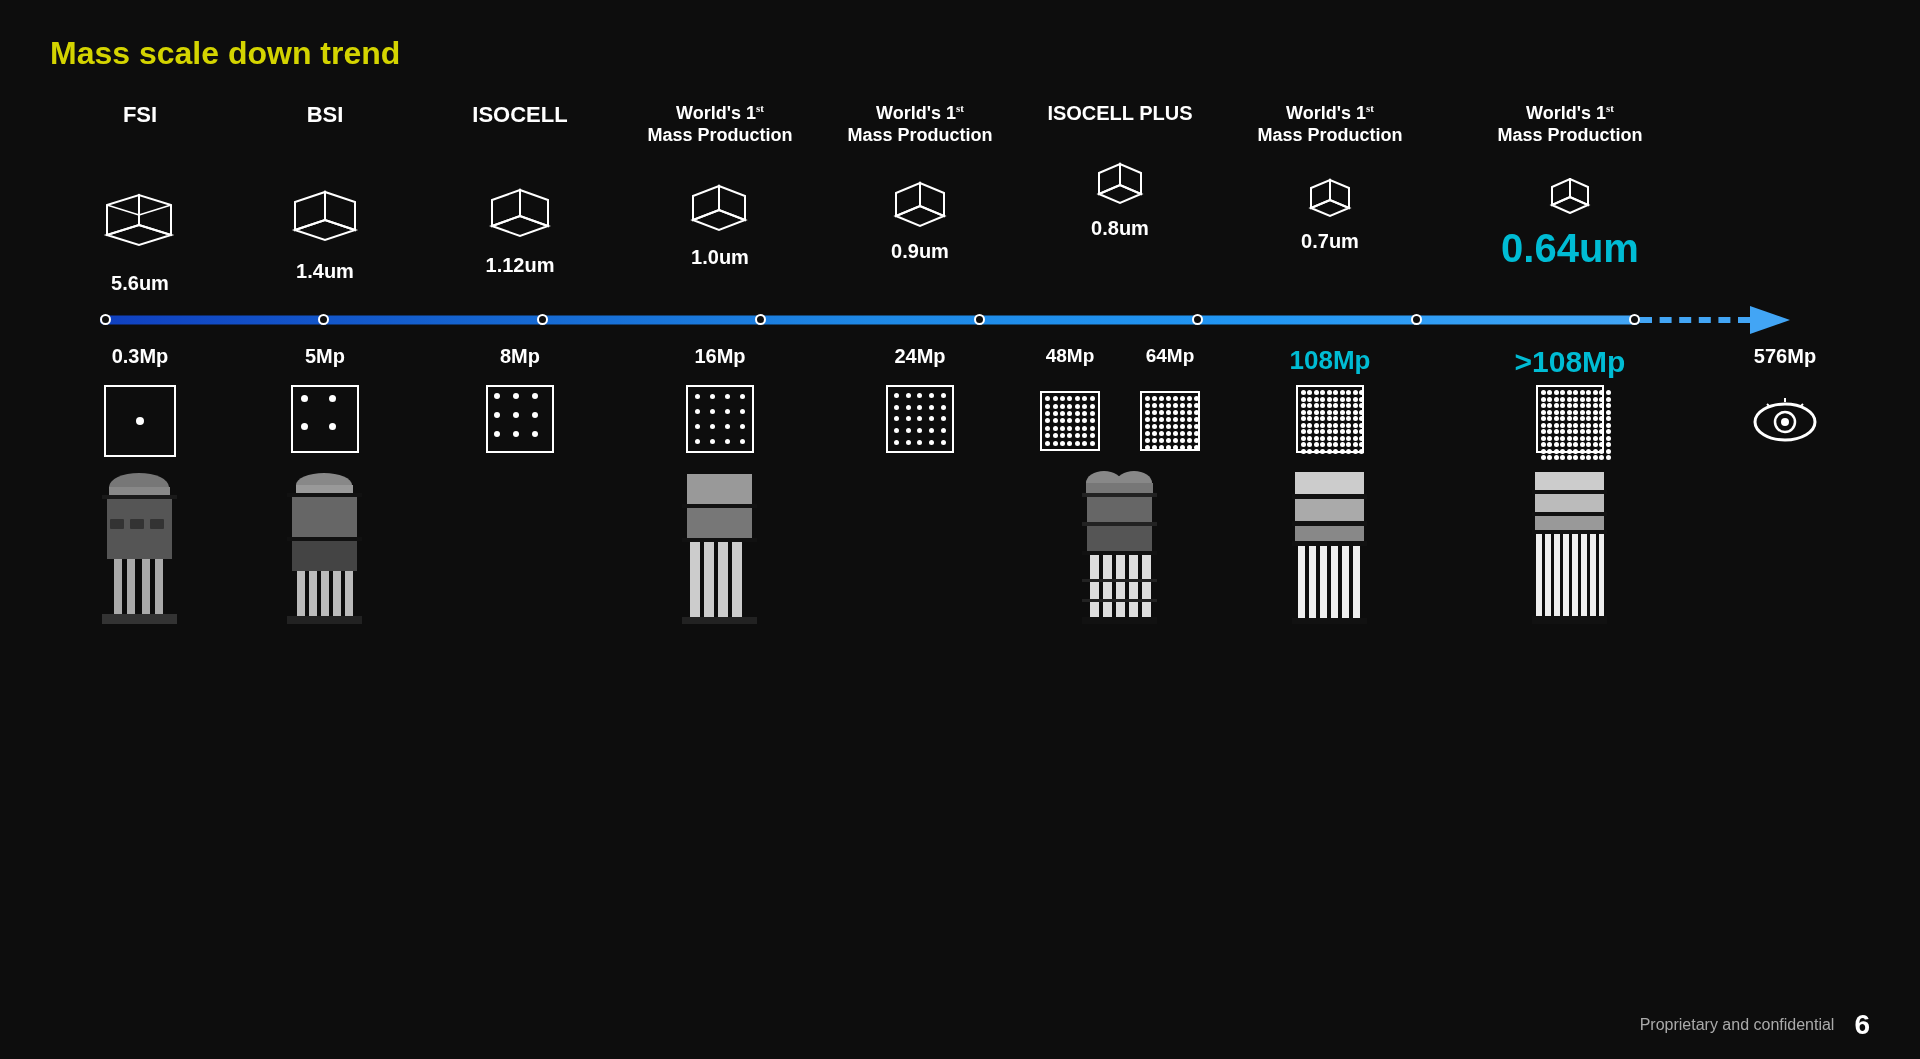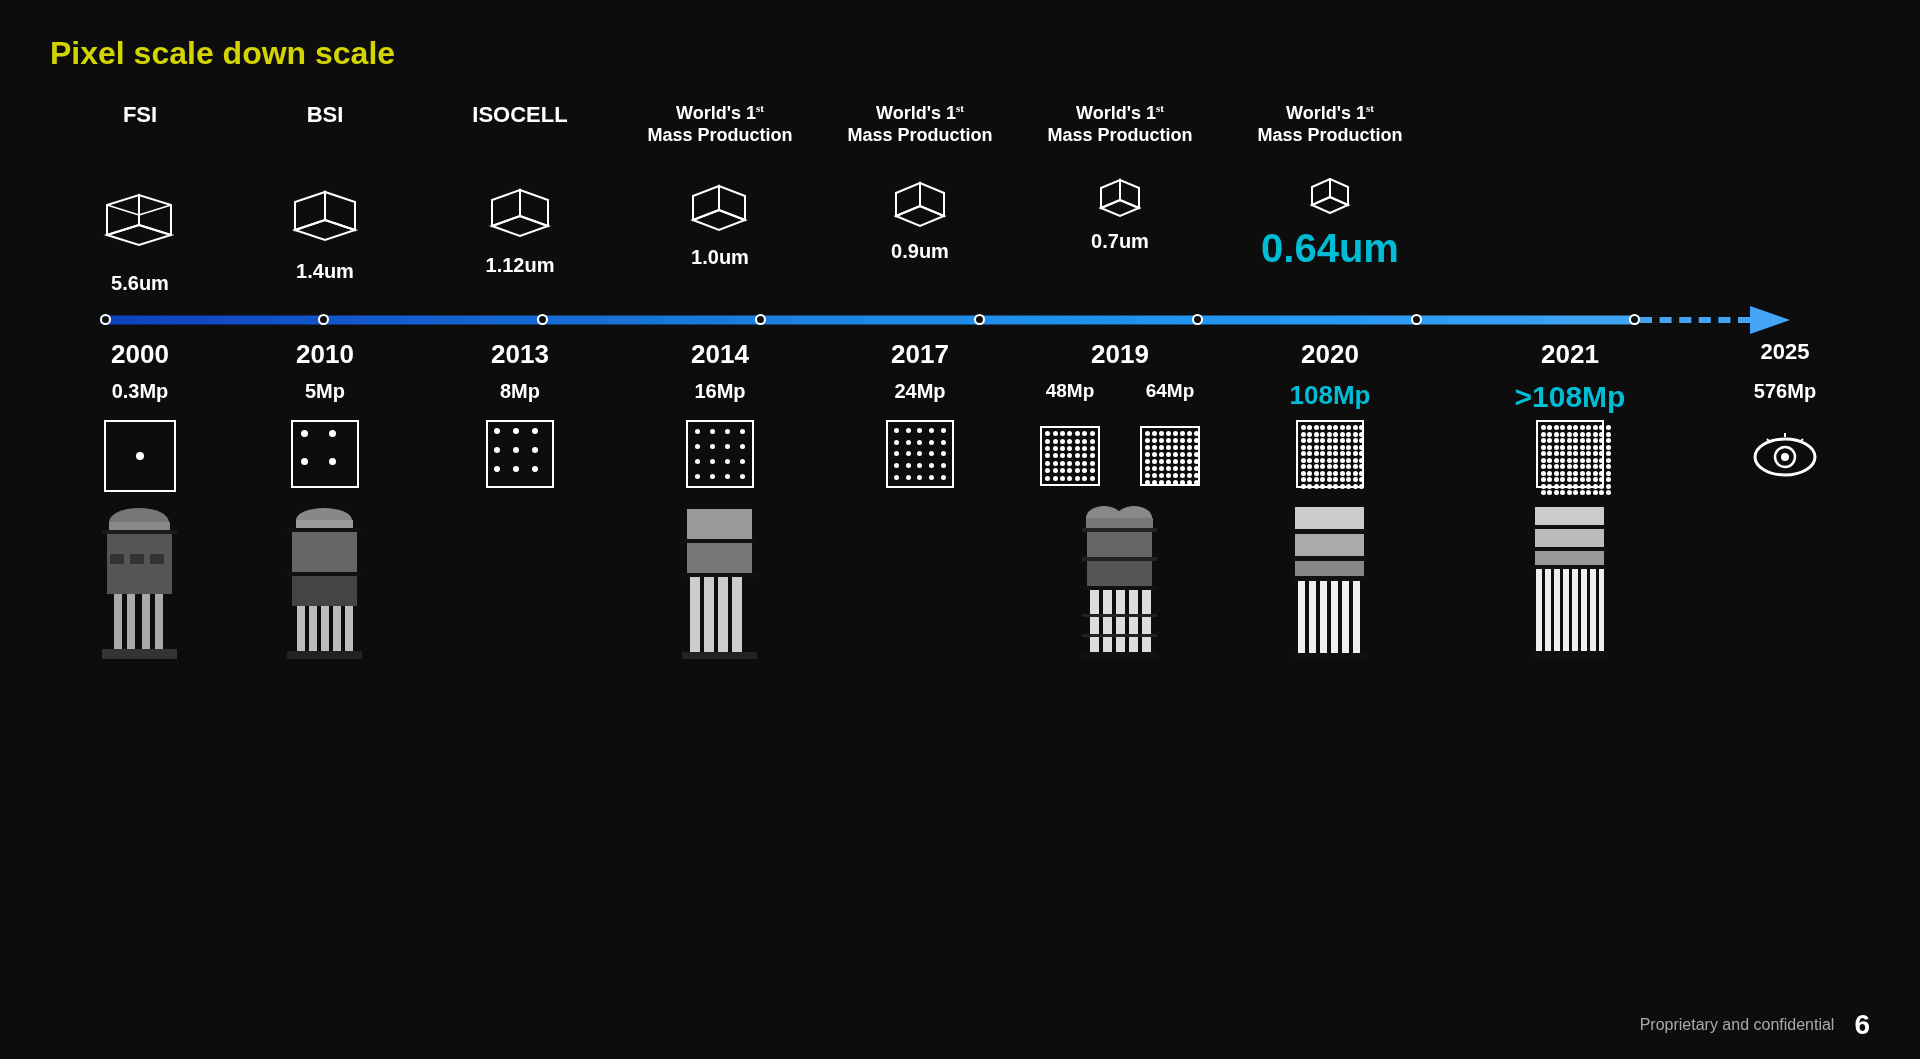--- a/index.html
+++ b/index.html
@@ -116,7 +116,7 @@
 
 <div class="slide">
 
-  <div class="subtitle">Pixel scale down scale</div>
+  <div class="subtitle">Mass scale down trend</div>
 
   <div class="main-grid">
 

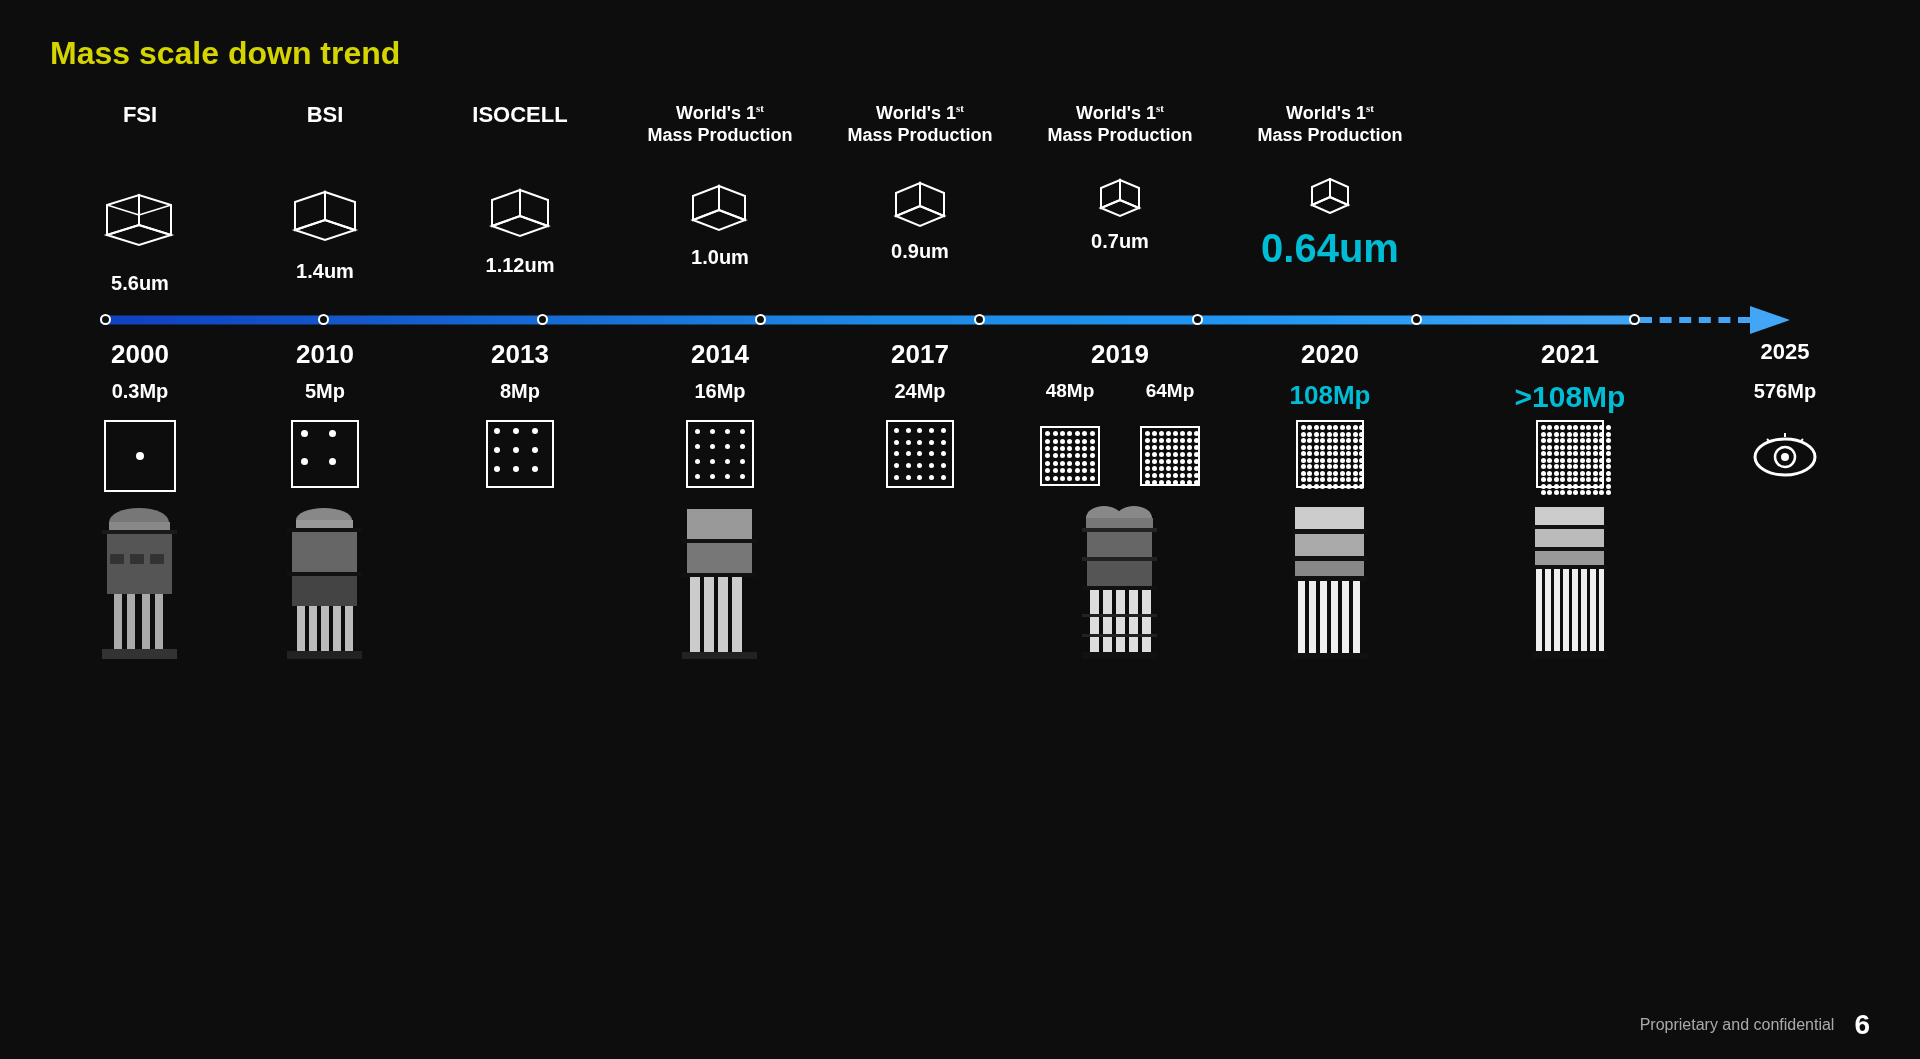--- a/index.html
+++ b/index.html
@@ -179,6 +179,16 @@
       <div class="pixel-size">0.9um</div>
     </div>
 
+    <div class="g-col">
+      <div class="tech-label" style="font-size:20px;">ISOCELL PLUS</div>
+      <div style="height:8px;"></div>
+      <svg width="50" height="44" viewBox="0 0 50 44">
+        <polygon points="4,33 25,42 46,33 25,24" fill="none" stroke="white" stroke-width="2"></polygon>
+        <polygon points="4,33 4,12 25,3 25,24" fill="none" stroke="white" stroke-width="2"></polygon>
+        <polygon points="46,33 46,12 25,3 25,24" fill="none" stroke="white" stroke-width="2"></polygon>
+      </svg>
+      <div class="pixel-size">0.8um</div>
+    </div>
 
     <div class="g-col">
       <div class="world-label">World's 1<sup>st</sup><br>Mass Production</div>

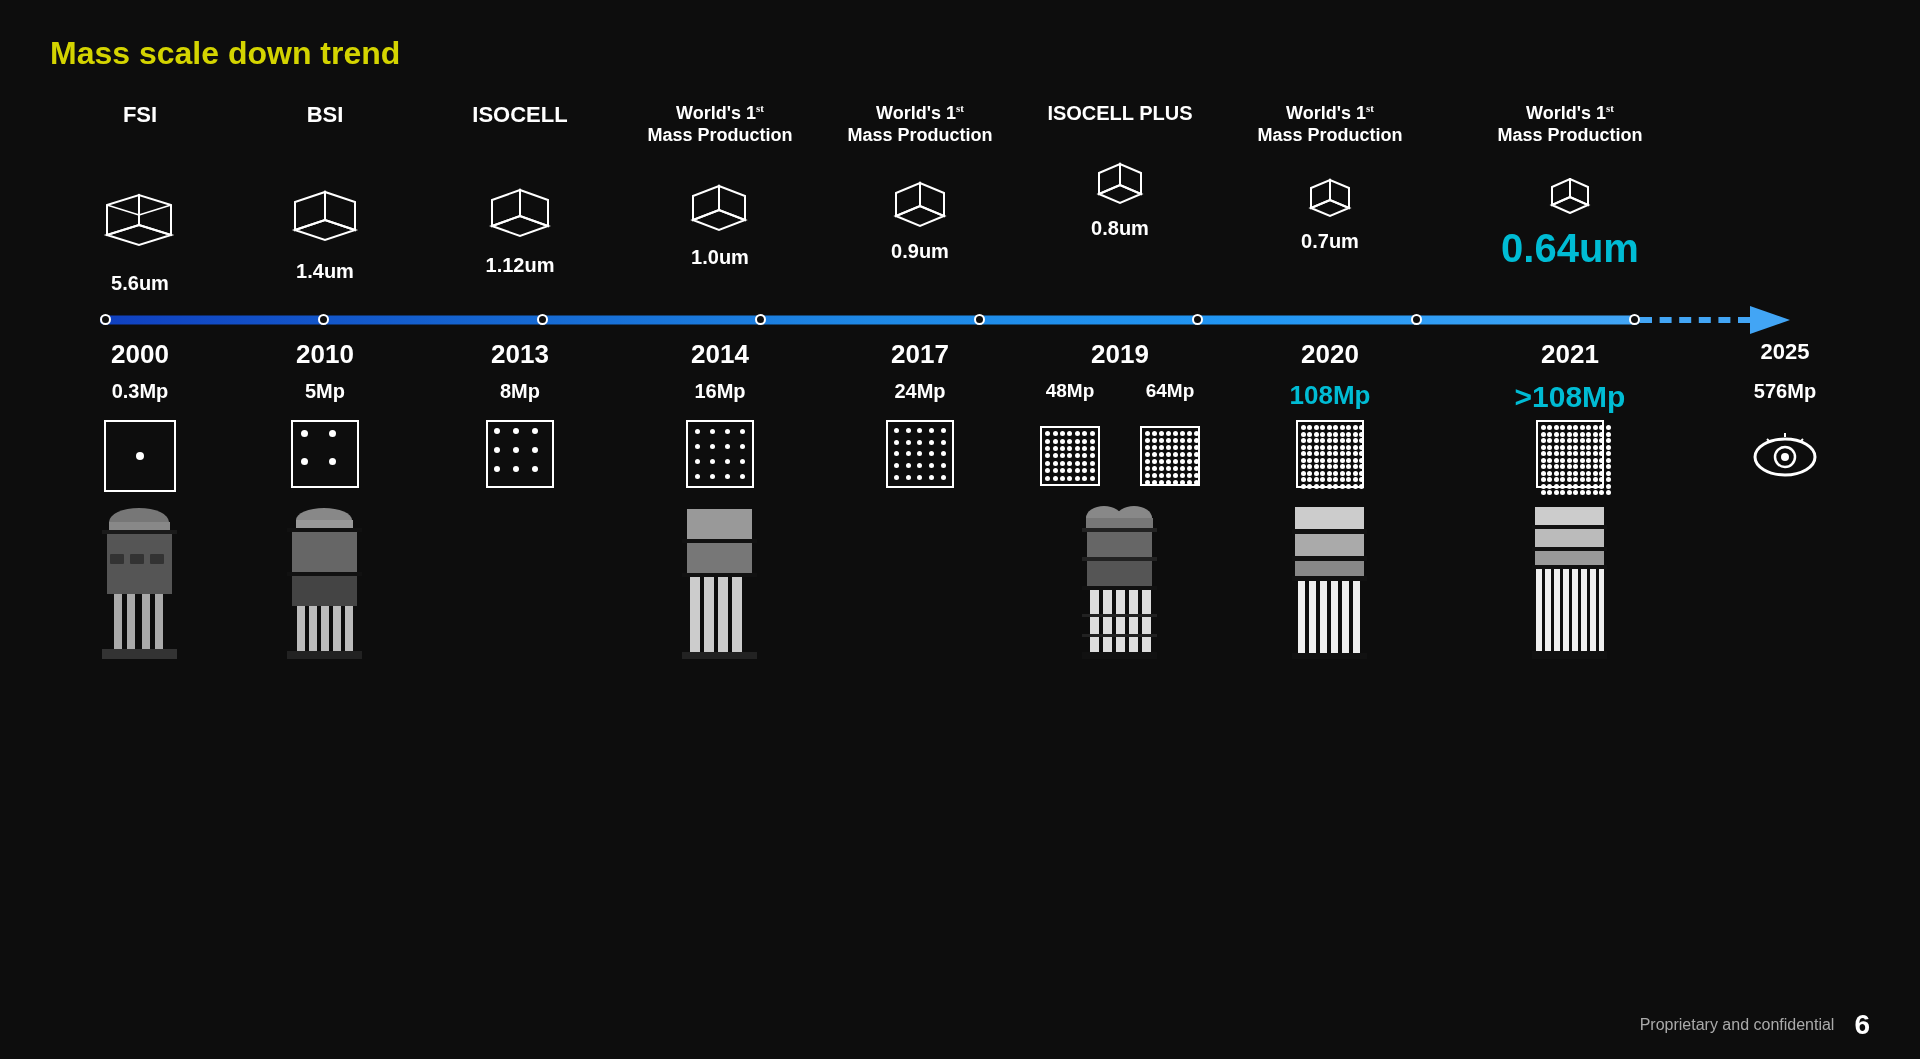--- a/index.html
+++ b/index.html
@@ -240,17 +240,6 @@
     </div>
   </div>
 
-  <div class="main-grid" style="margin-top:2px;">
-    <div style="text-align:center;font-size:26px;font-weight:900;color:white;">2000</div>
-    <div style="text-align:center;font-size:26px;font-weight:900;color:white;">2010</div>
-    <div style="text-align:center;font-size:26px;font-weight:900;color:white;">2013</div>
-    <div style="text-align:center;font-size:26px;font-weight:900;color:white;">2014</div>
-    <div style="text-align:center;font-size:26px;font-weight:900;color:white;">2017</div>
-    <div style="text-align:center;font-size:26px;font-weight:900;color:white;">2019</div>
-    <div style="text-align:center;font-size:26px;font-weight:900;color:white;">2020</div>
-    <div style="text-align:center;font-size:26px;font-weight:900;color:white;">2021</div>
-    <div style="text-align:center;font-size:22px;font-weight:900;color:white;">2025</div>
-  </div>
 
   <div class="main-grid" style="margin-top:10px;">
     <div style="text-align:center;font-size:20px;font-weight:600;color:white;">0.3Mp</div>

